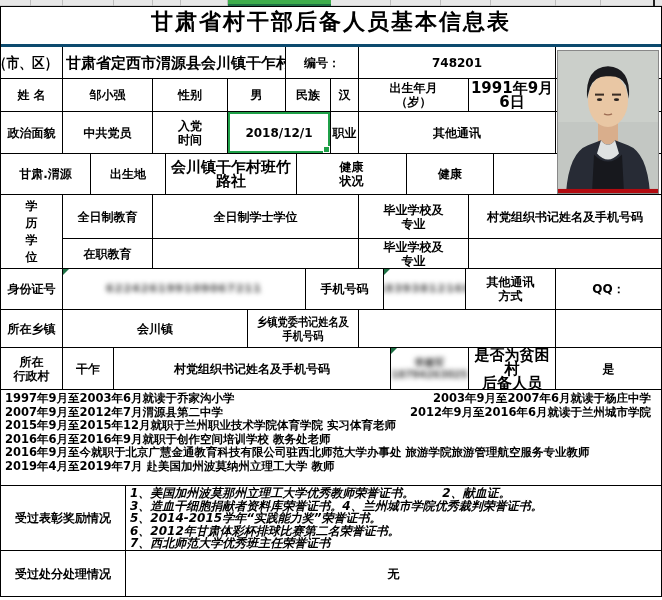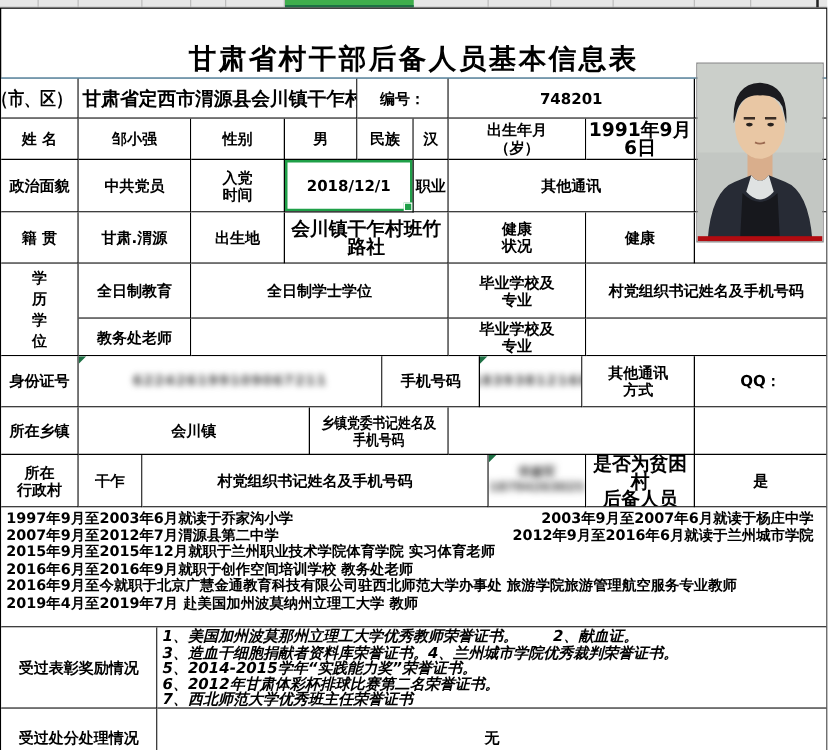--- a/index.html
+++ b/index.html
@@ -26,7 +26,7 @@
   .c.last { border-right:none; }
   .c.left { align-items:flex-start; text-align:left; padding-left:3px; }
   .nowrap { white-space:nowrap; }
-  .title-row { height:56px; align-items:flex-end; justify-content:center; border-bottom:1px solid #0c4a6e; display:flex; }
+  .title-row { height:40px; align-items:flex-start; justify-content:center; border-bottom:3px solid #0c4a6e; display:flex; }
   .title { font-size:22px; font-weight:bold; letter-spacing:2px; }
   .small { font-size:15px; }
   .cond { transform:scaleX(.85); transform-origin:center; white-space:nowrap; }

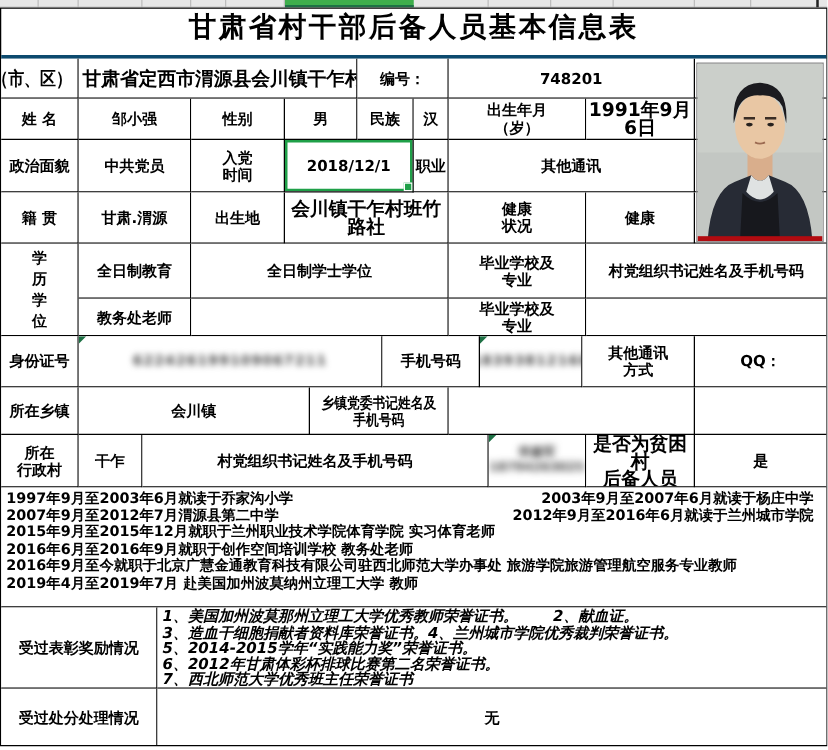--- a/index.html
+++ b/index.html
@@ -111,7 +111,6 @@
   </div>
 
   <div class="row" style="height:41px">
-    <div class="c" style="width:62px">籍  贯</div>
     <div class="c" style="width:90px">甘肃.渭源</div>
     <div class="c" style="width:75px">出生地</div>
     <div class="c small" style="width:131px">会川镇干乍村班竹路社</div>

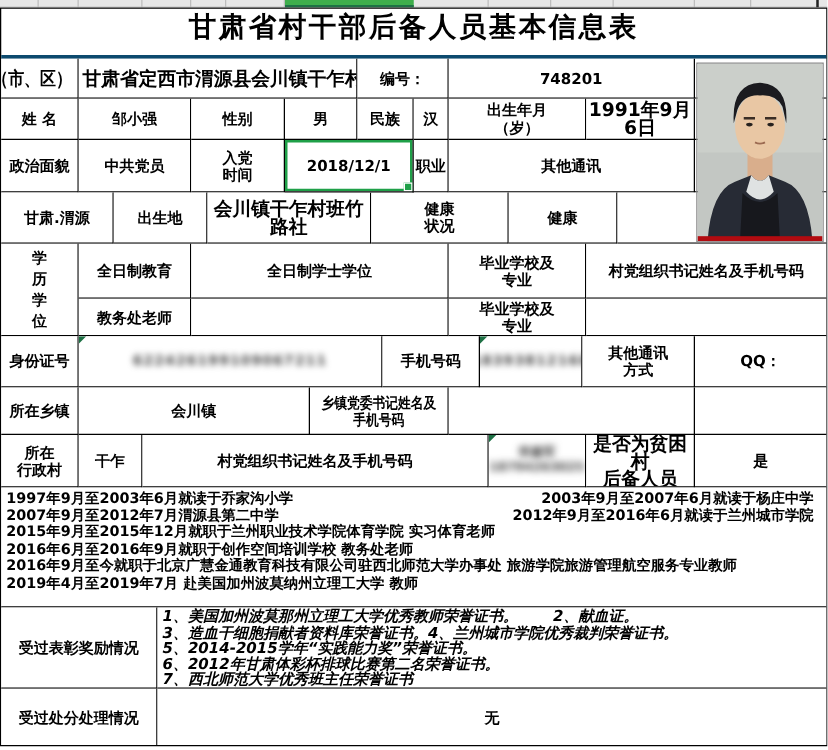--- a/index.html
+++ b/index.html
@@ -137,7 +137,7 @@
         <div class="c last" style="flex:1">村党组织书记姓名及手机号码</div>
       </div>
       <div class="row" style="height:30px">
-        <div class="c" style="width:90px">教务处老师</div>
+        <div class="c" style="width:90px">在职教育</div>
         <div class="c" style="width:206px"></div>
         <div class="c" style="width:110px">
           <span>毕业学校及</span>

